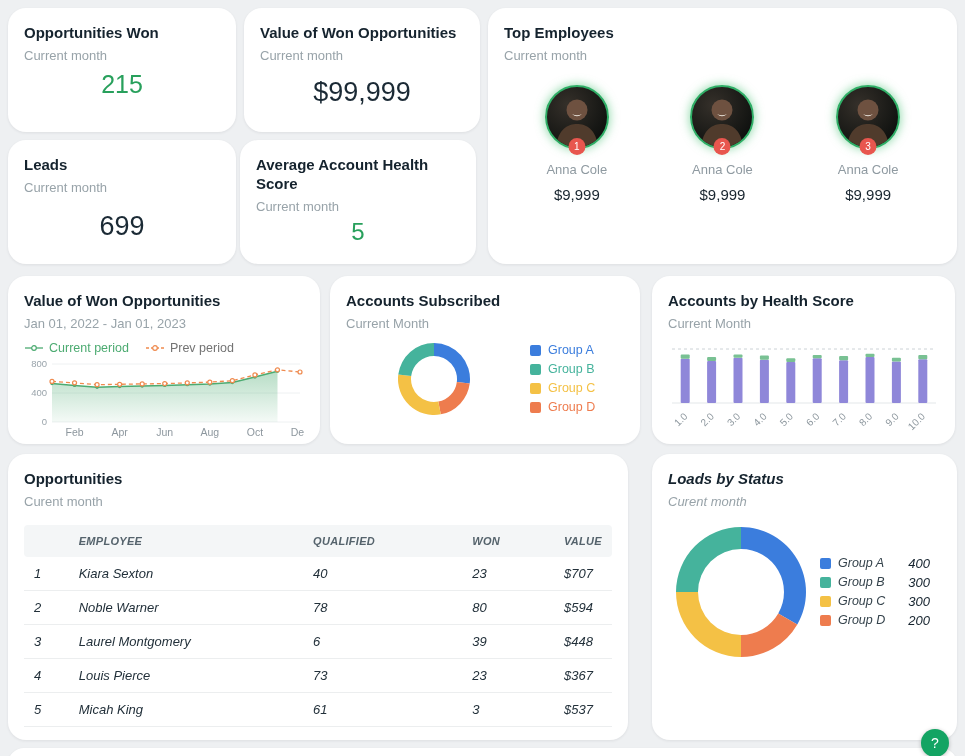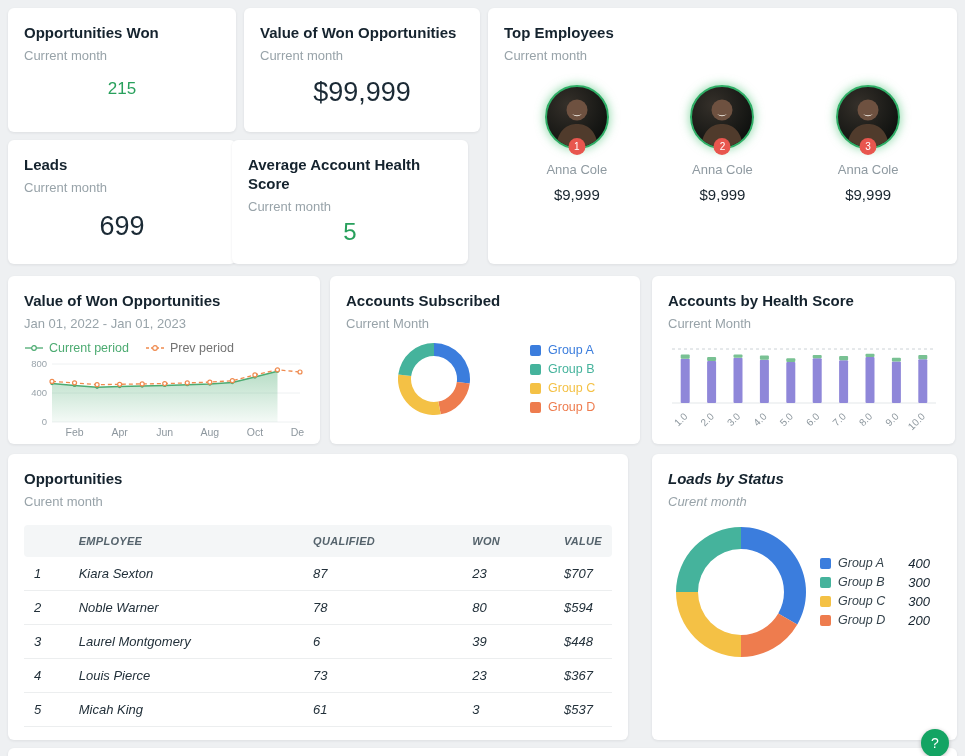--- a/index.html
+++ b/index.html
@@ -5,7 +5,7 @@
   html,body{margin:0;padding:0;}
   body{font-family:"Liberation Sans", sans-serif;}
   .page{position:relative;width:965px;height:756px;background:#eef0f2;overflow:hidden;}
-  .card{position:absolute;background:#fff;border-radius:6px;box-shadow:0 1px 3px rgba(20,30,40,.08);
+  .card{position:absolute;background:#fff;border-radius:18px;box-shadow:0 1px 3px rgba(20,30,40,.08);
         padding:16px;box-sizing:border-box;}
   .card-title{margin:0;font-size:15px;font-weight:700;color:#15232e;line-height:1.25;}
   .card-subtitle{font-size:13px;color:#98a3a9;margin-top:5px;}

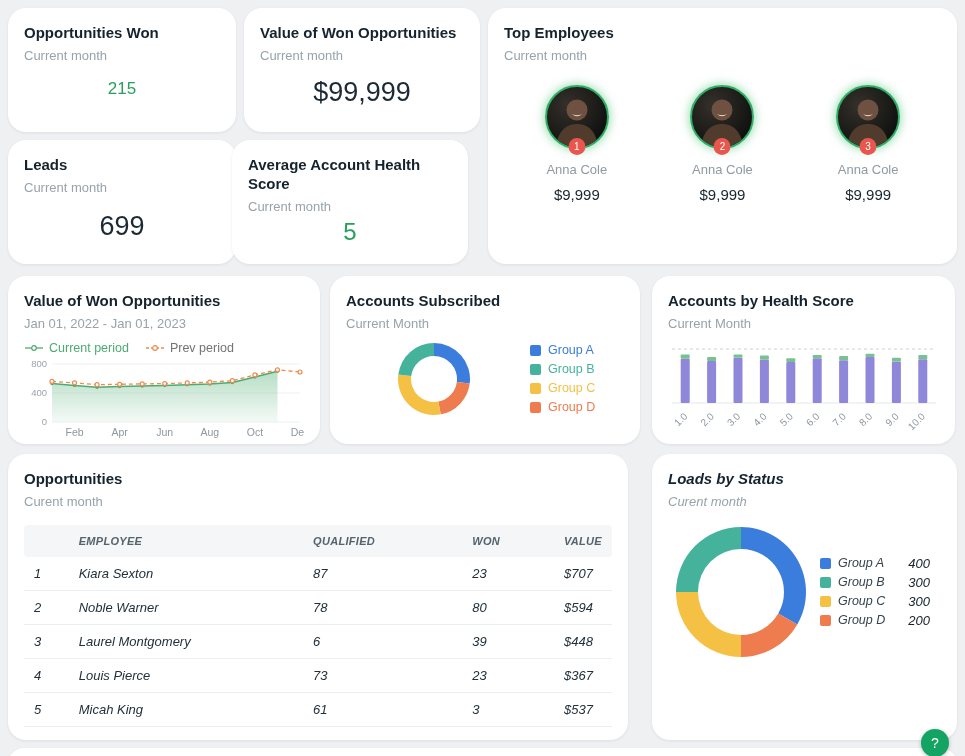--- a/index.html
+++ b/index.html
@@ -11,7 +11,7 @@
   .card-subtitle{font-size:13px;color:#98a3a9;margin-top:5px;}
   .stat-value{color:#1b2a35;text-align:center;}
   #card-opp-won{left:8px;top:8px;width:228px;height:124px;}
-  #card-opp-won .stat-value{margin-top:16px;font-size:17px;}
+  #card-opp-won .stat-value{margin-top:7px;font-size:25px;}
   #card-value-won{left:244px;top:8px;width:236px;height:124px;}
   #card-value-won .stat-value{margin-top:14px;font-size:27px;}
   #card-top-emp{left:488px;top:8px;width:469px;height:256px;}

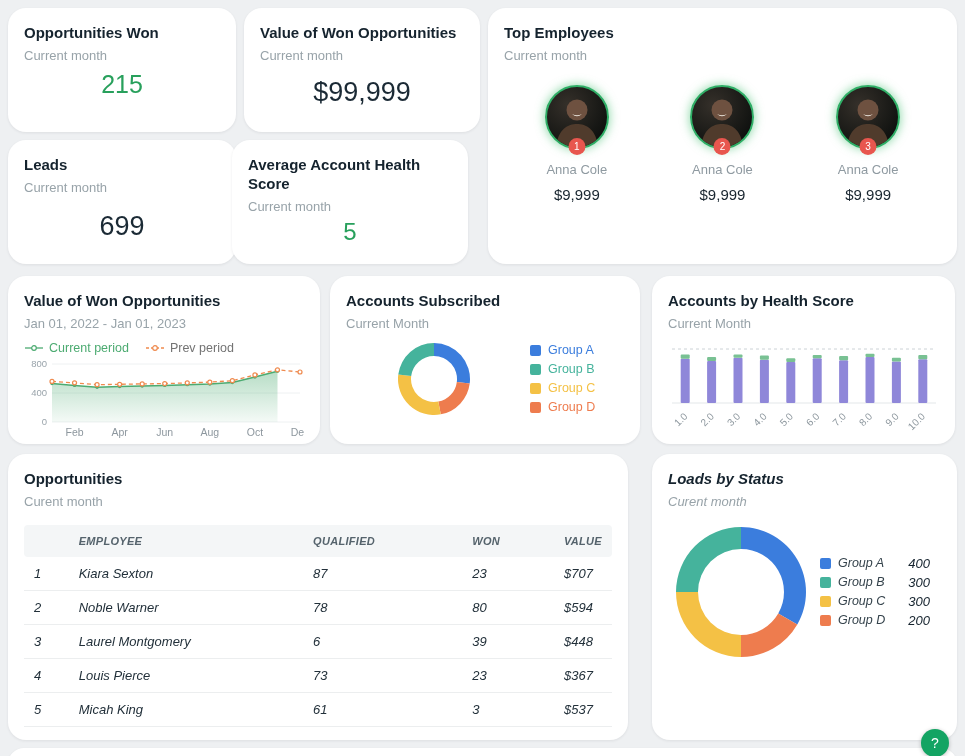--- a/index.html
+++ b/index.html
@@ -17,7 +17,7 @@
   #card-top-emp{left:488px;top:8px;width:469px;height:256px;}
   #card-leads{left:8px;top:140px;width:228px;height:124px;}
   #card-leads .stat-value{margin-top:16px;font-size:27px;}
-  #card-avg-health{left:232px;top:140px;width:236px;height:124px;}
+  #card-avg-health{left:240px;top:140px;width:236px;height:124px;}
   #card-avg-health .stat-value{margin-top:4px;font-size:24px;}
   #card-line{left:8px;top:276px;width:312px;height:168px;}
   #card-donut1{left:330px;top:276px;width:310px;height:168px;}

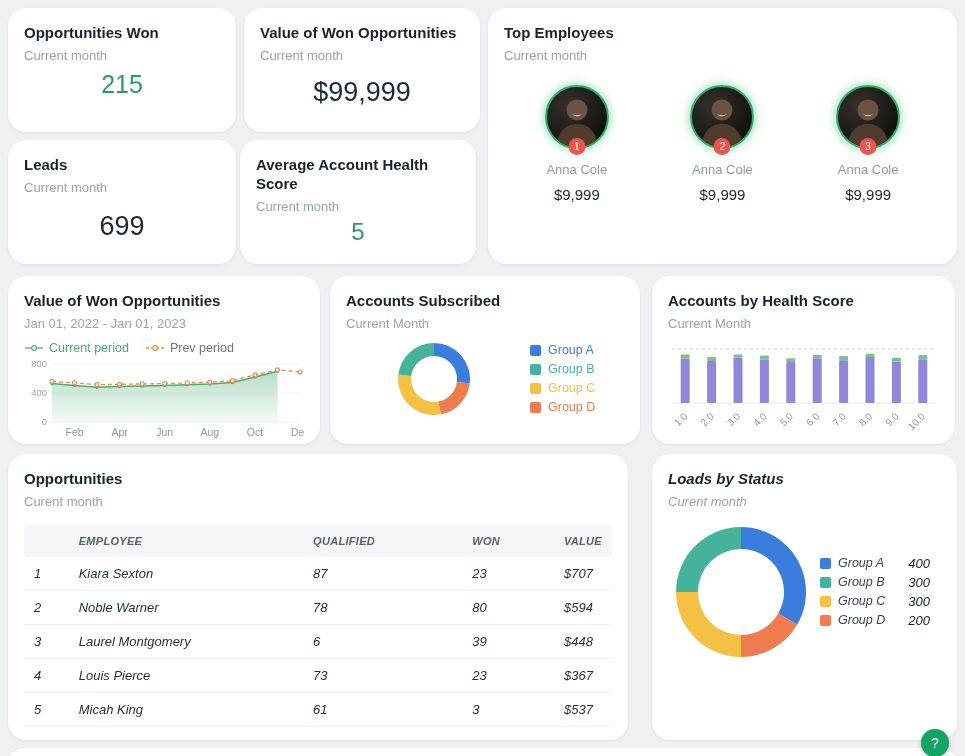--- a/index.html
+++ b/index.html
@@ -305,7 +305,7 @@
           <tr>
             <td>1</td>
             <td>Kiara Sexton</td>
-            <td>87</td>
+            <td>40</td>
             <td>23</td>
             <td>$707</td>
           </tr>

